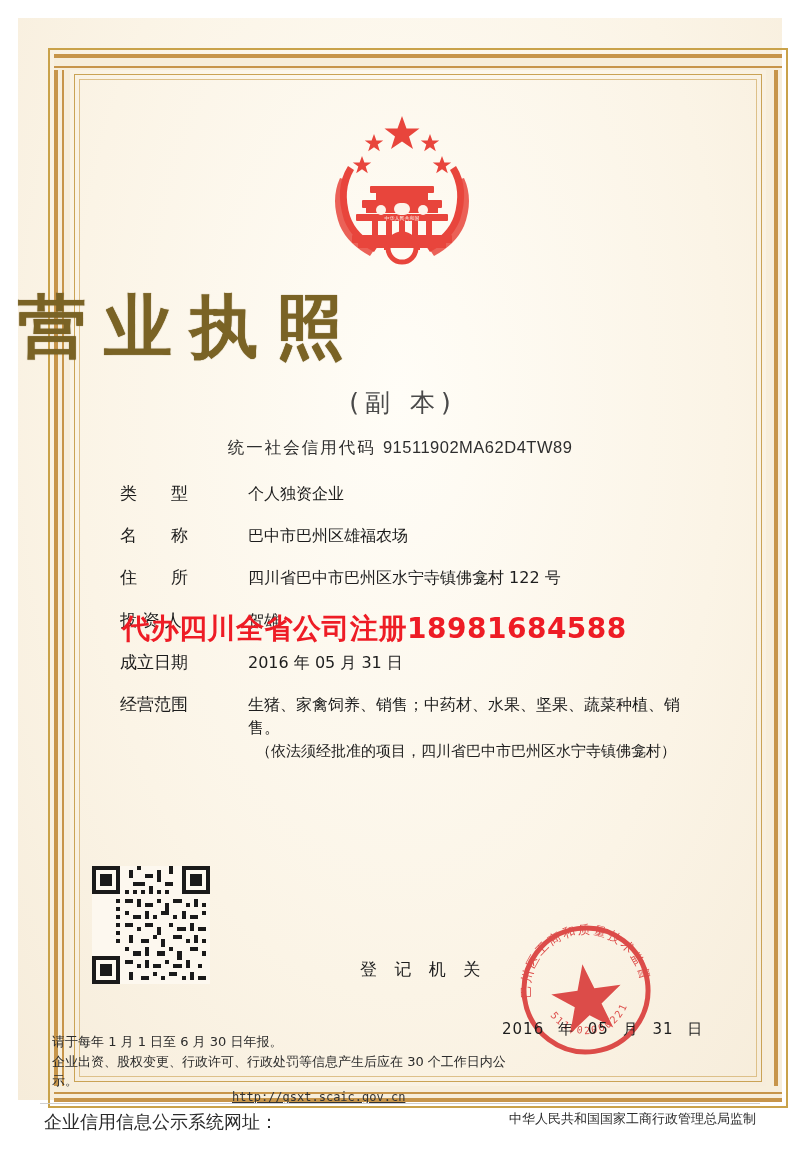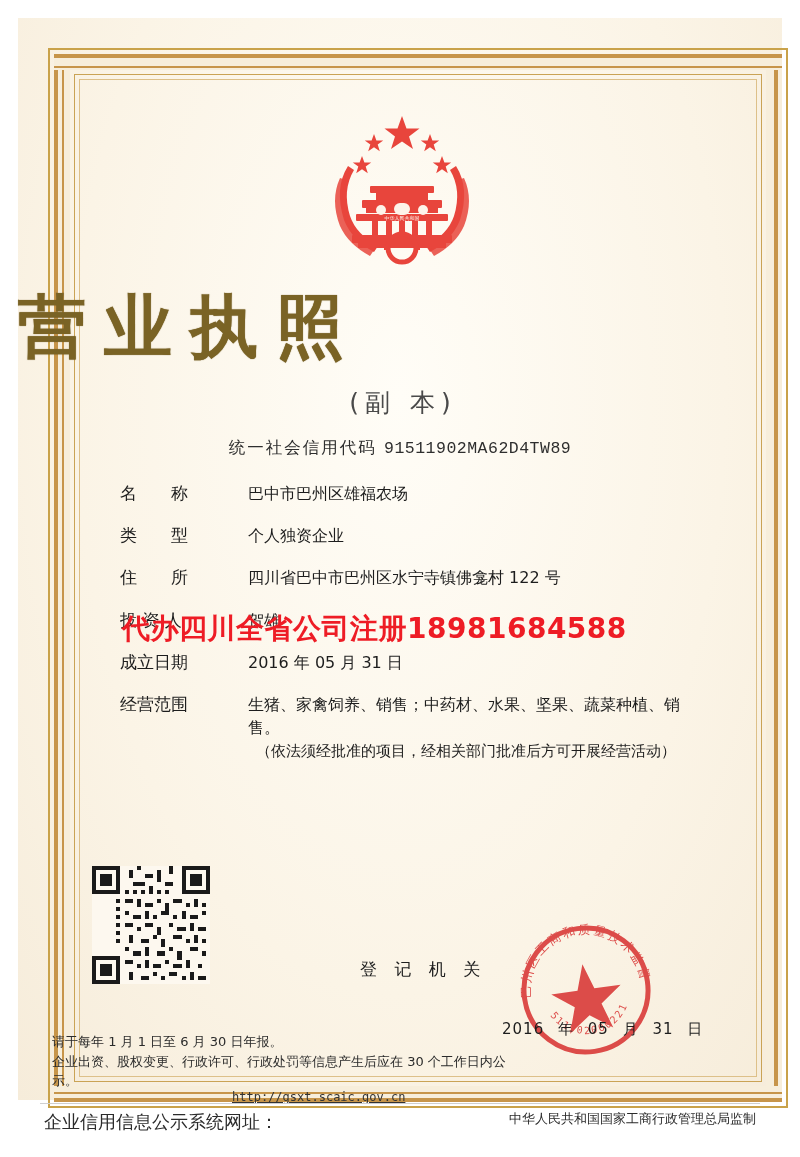--- a/index.html
+++ b/index.html
@@ -113,7 +113,7 @@
     color: #2e2e2e;
   }
   .credit-code .num {
-    font-family: Liberation Mono, monospace;
+    font-family: Liberation Sans, sans-serif;
     letter-spacing: 0.5px;
   }
 

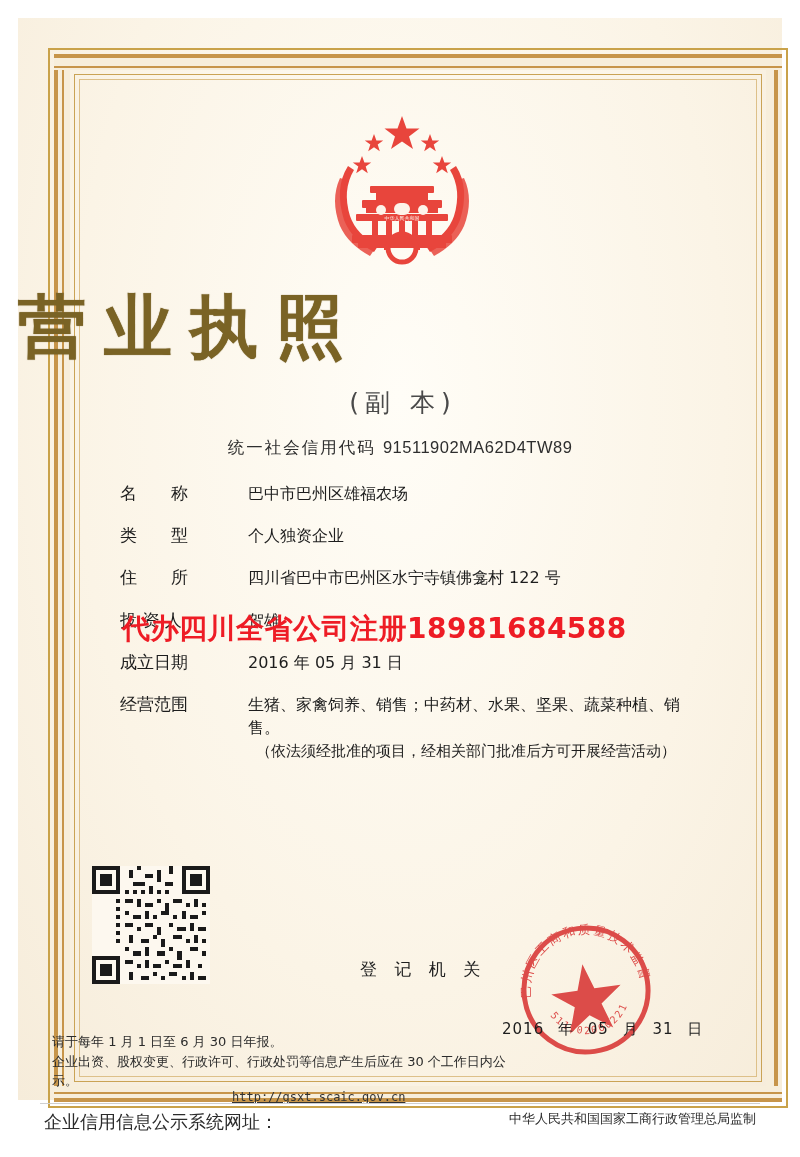--- a/index.html
+++ b/index.html
@@ -326,12 +326,12 @@
 
   <div class="fields">
     <div class="row">
+      <div class="label">类　　型</div>
+      <div class="value">个人独资企业</div>
+    </div>
+    <div class="row">
       <div class="label">名　　称</div>
       <div class="value">巴中市巴州区雄福农场</div>
-    </div>
-    <div class="row">
-      <div class="label">类　　型</div>
-      <div class="value">个人独资企业</div>
     </div>
     <div class="row">
       <div class="label">住　　所</div>

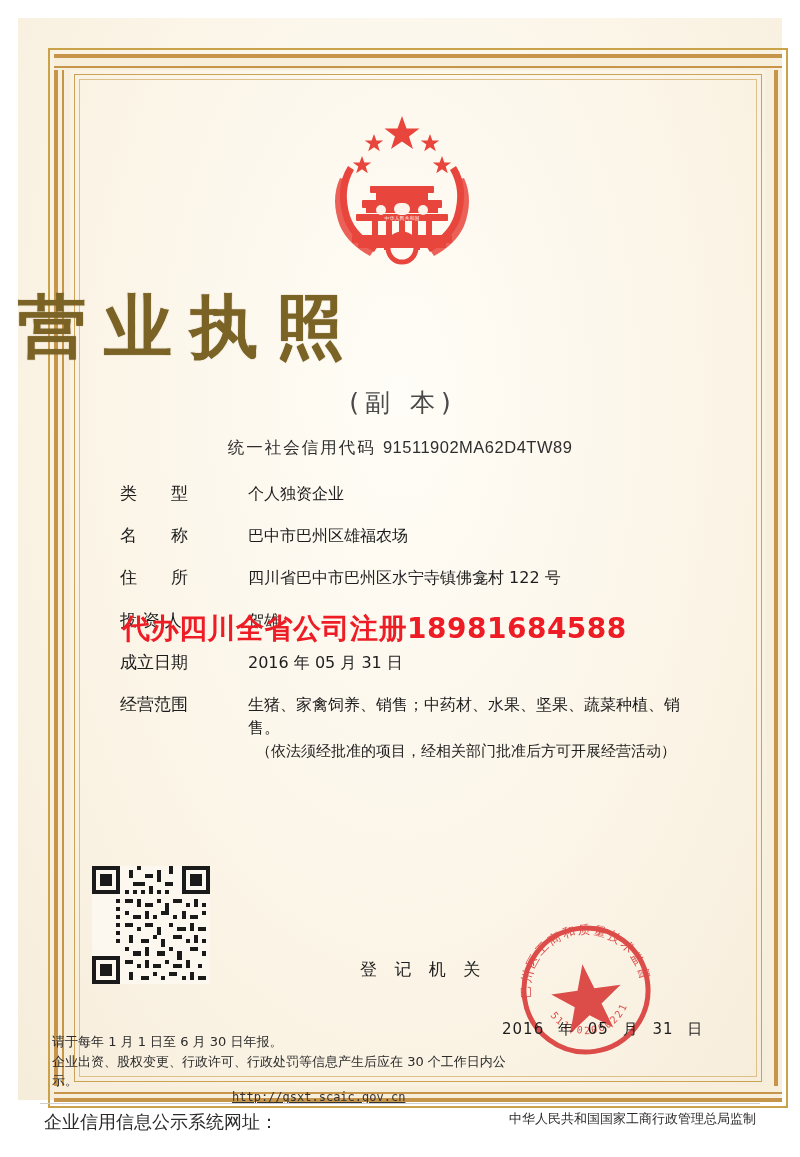--- a/index.html
+++ b/index.html
@@ -349,7 +349,7 @@
       <div class="label">经营范围</div>
       <div class="value">
         <span>生猪、家禽饲养、销售；中药材、水果、坚果、蔬菜种植、销售。</span>
-        <span class="sub">（依法须经批准的项目，经相关部门批准后方可开展经营活动）</span>
+        <span class="sub">（依法须经批准的项目，四川省巴中市巴州区水宁寺镇佛龛村）</span>
       </div>
     </div>
   </div>

